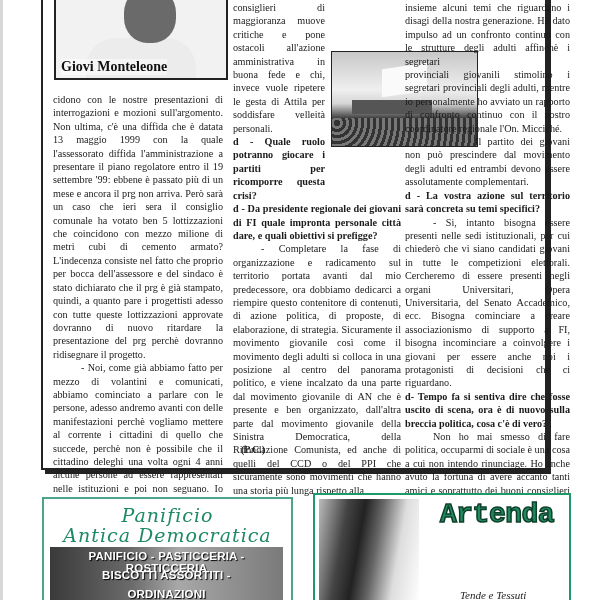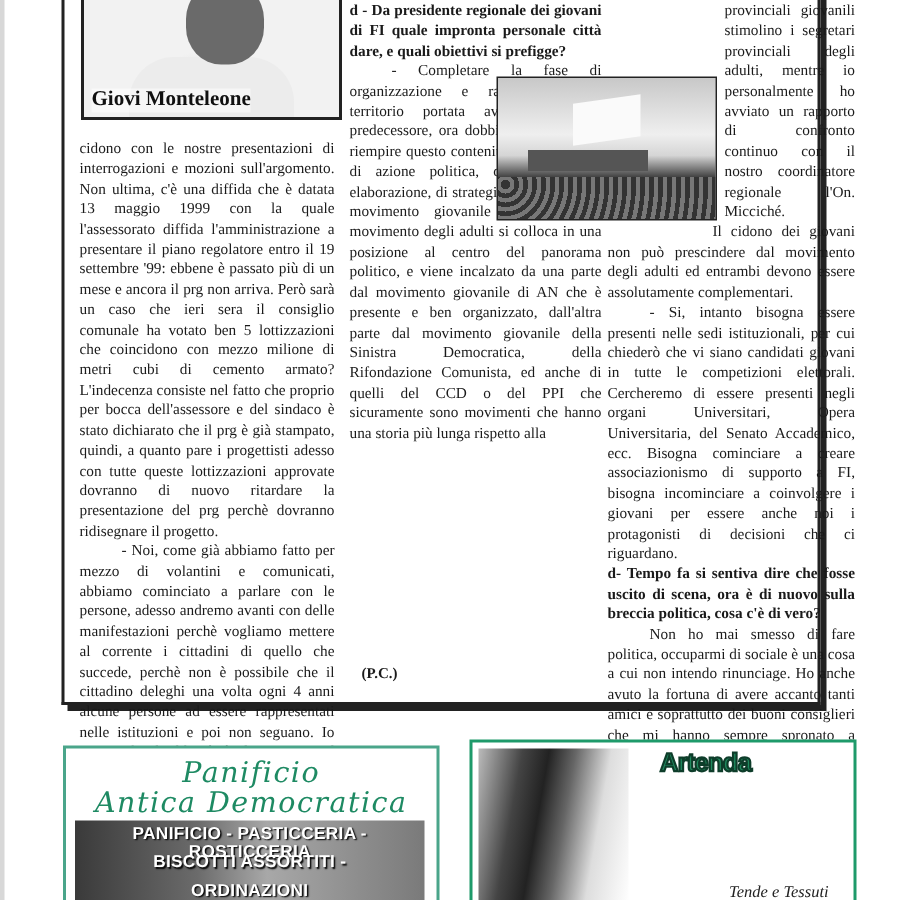--- a/index.html
+++ b/index.html
@@ -76,6 +76,7 @@
 
 <div class="col col2">
   <div class="col2-wrap-left">
+    <p>consiglieri di maggioranza muove critiche e pone ostacoli all'azione amministrativa in buona fede e chi, invece vuole ripetere le gesta di Attila per soddisfare velleità personali.</p>
   </div>
   <p class="q">d - Da presidente regionale dei giovani di FI quale impronta personale città dare, e quali obiettivi si prefigge?</p>
   <p class="indent">- Completare la fase di organizzazione e radicamento sul territorio portata avanti dal mio predecessore, ora dobbiamo dedicarci a riempire questo contenitore di contenuti, di azione politica, di proposte, di elaborazione, di strategia. Sicuramente il movimento giovanile così come il movimento degli adulti si colloca in una posizione al centro del panorama politico, e viene incalzato da una parte dal movimento giovanile di AN che è presente e ben organizzato, dall'altra parte dal movimento giovanile della Sinistra Democratica, della Rifondazione Comunista, ed anche di quelli del CCD o del PPI che sicuramente sono movimenti che hanno una storia più lunga rispetto alla</p>

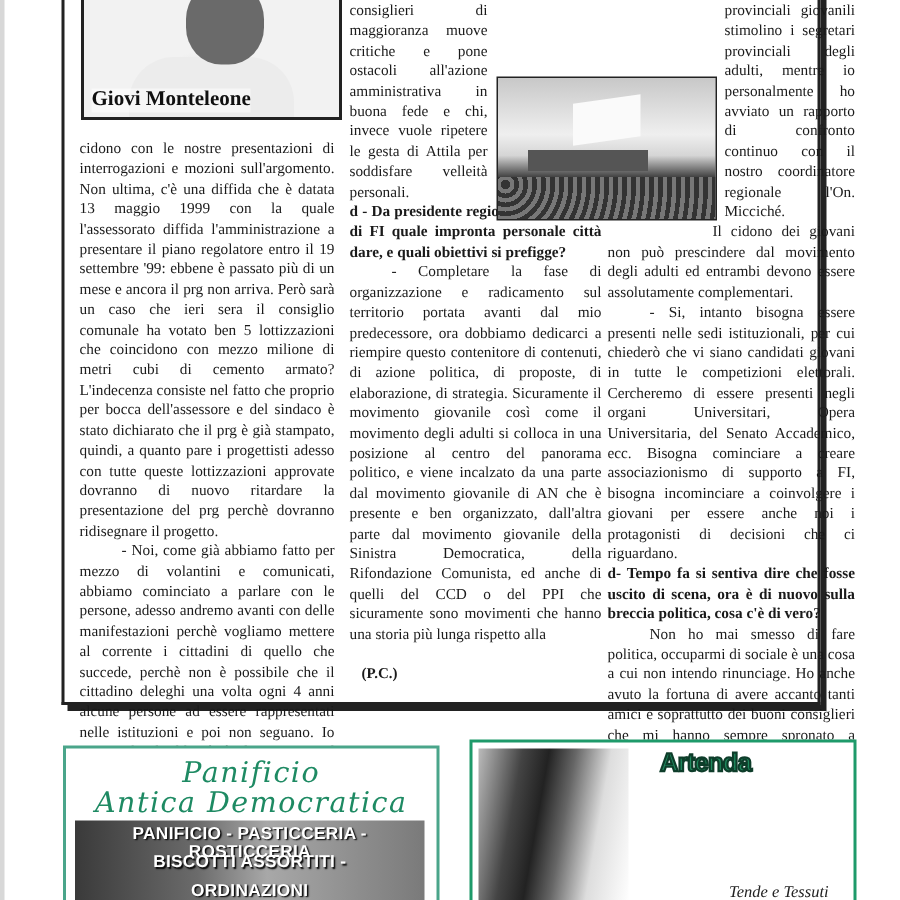--- a/index.html
+++ b/index.html
@@ -89,6 +89,7 @@
 </div>
 
 <div class="col col3">
+  <p>insieme alcuni temi che riguardano i disagi della nostra generazione. Ho dato impulso ad un confronto continuo con le strutture degli adulti affinchè i segretari</p>
   <p style="margin-left:78px;">provinciali giovanili stimolino i segretari provinciali degli adulti, mentre io personalmente ho avviato un rapporto di confronto continuo con il nostro coordinatore regionale l'On. Micciché.</p>
   <p class="indent" style="text-indent:70px;">Il cidono dei giovani non può prescindere dal movimento degli adulti ed entrambi devono essere assolutamente complementari.</p>
   <p class="indent">- Si, intanto bisogna essere presenti nelle sedi istituzionali, per cui chiederò che vi siano candidati giovani in tutte le competizioni elettorali. Cercheremo di essere presenti negli organi Universitari, Opera Universitaria, del Senato Accademico, ecc. Bisogna cominciare a creare associazionismo di supporto a FI, bisogna incominciare a coinvolgere i giovani per essere anche noi i protagonisti di decisioni che ci riguardano.</p>

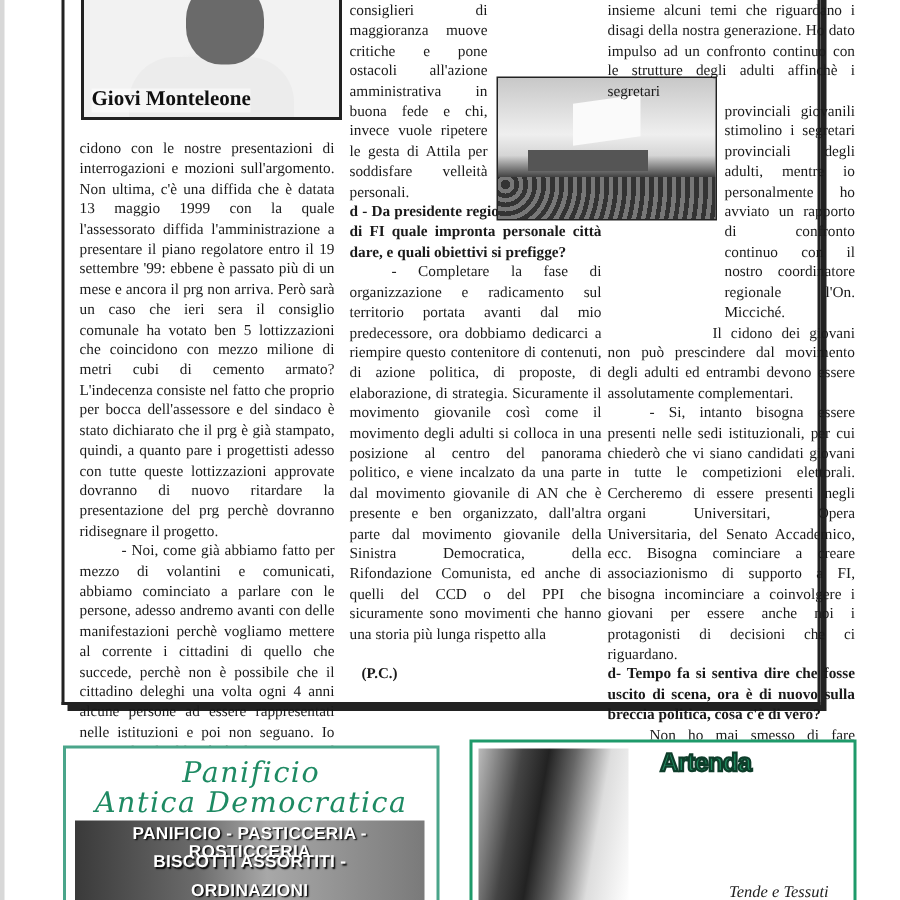--- a/index.html
+++ b/index.html
@@ -90,7 +90,7 @@
 
 <div class="col col3">
   <p>insieme alcuni temi che riguardano i disagi della nostra generazione. Ho dato impulso ad un confronto continuo con le strutture degli adulti affinchè i segretari</p>
-  <p style="margin-left:78px;">provinciali giovanili stimolino i segretari provinciali degli adulti, mentre io personalmente ho avviato un rapporto di confronto continuo con il nostro coordinatore regionale l'On. Micciché.</p>
+  <p style="">provinciali giovanili stimolino i segretari provinciali degli adulti, mentre io personalmente ho avviato un rapporto di confronto continuo con il nostro coordinatore regionale l'On. Micciché.</p>
   <p class="indent" style="text-indent:70px;">Il cidono dei giovani non può prescindere dal movimento degli adulti ed entrambi devono essere assolutamente complementari.</p>
   <p class="indent">- Si, intanto bisogna essere presenti nelle sedi istituzionali, per cui chiederò che vi siano candidati giovani in tutte le competizioni elettorali. Cercheremo di essere presenti negli organi Universitari, Opera Universitaria, del Senato Accademico, ecc. Bisogna cominciare a creare associazionismo di supporto a FI, bisogna incominciare a coinvolgere i giovani per essere anche noi i protagonisti di decisioni che ci riguardano.</p>
   <p class="q">d- Tempo fa si sentiva dire che fosse uscito di scena, ora è di nuovo sulla breccia politica, cosa c'è di vero?</p>

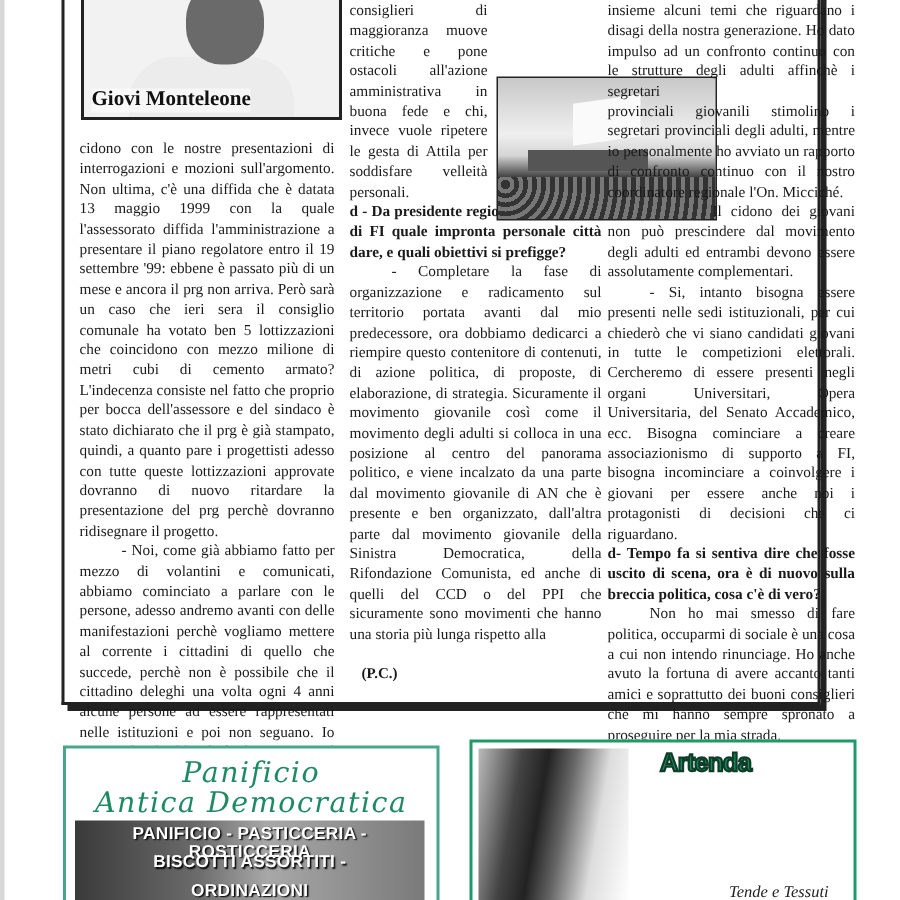--- a/index.html
+++ b/index.html
@@ -77,6 +77,7 @@
 <div class="col col2">
   <div class="col2-wrap-left">
     <p>consiglieri di maggioranza muove critiche e pone ostacoli all'azione amministrativa in buona fede e chi, invece vuole ripetere le gesta di Attila per soddisfare velleità personali.</p>
+    <p class="q">d - Quale ruolo potranno giocare i partiti per ricomporre questa crisi?</p>
   </div>
   <p class="q">d - Da presidente regionale dei giovani di FI quale impronta personale città dare, e quali obiettivi si prefigge?</p>
   <p class="indent">- Completare la fase di organizzazione e radicamento sul territorio portata avanti dal mio predecessore, ora dobbiamo dedicarci a riempire questo contenitore di contenuti, di azione politica, di proposte, di elaborazione, di strategia. Sicuramente il movimento giovanile così come il movimento degli adulti si colloca in una posizione al centro del panorama politico, e viene incalzato da una parte dal movimento giovanile di AN che è presente e ben organizzato, dall'altra parte dal movimento giovanile della Sinistra Democratica, della Rifondazione Comunista, ed anche di quelli del CCD o del PPI che sicuramente sono movimenti che hanno una storia più lunga rispetto alla</p>

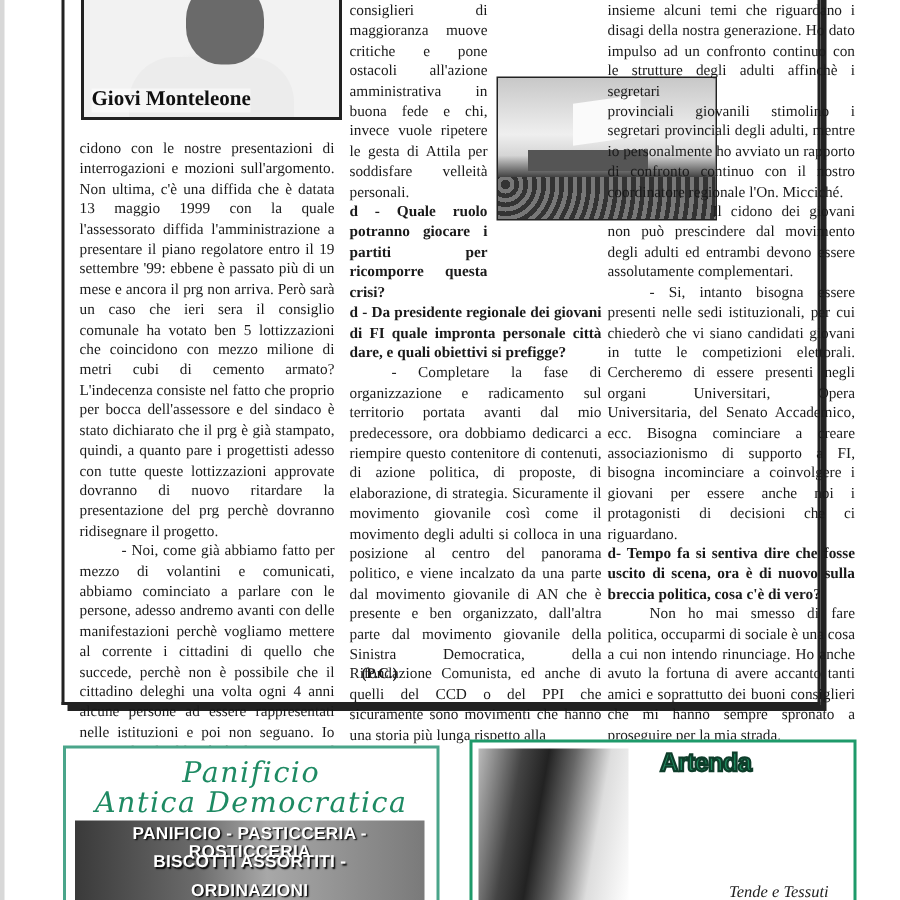--- a/index.html
+++ b/index.html
@@ -92,7 +92,7 @@
 <div class="col col3">
   <p>insieme alcuni temi che riguardano i disagi della nostra generazione. Ho dato impulso ad un confronto continuo con le strutture degli adulti affinchè i segretari</p>
   <p style="">provinciali giovanili stimolino i segretari provinciali degli adulti, mentre io personalmente ho avviato un rapporto di confronto continuo con il nostro coordinatore regionale l'On. Micciché.</p>
-  <p class="indent" style="text-indent:70px;">Il cidono dei giovani non può prescindere dal movimento degli adulti ed entrambi devono essere assolutamente complementari.</p>
+  <p class="indent" style="text-indent:70px;">Il partito dei giovani non può prescindere dal movimento degli adulti ed entrambi devono essere assolutamente complementari.</p>
   <p class="indent">- Si, intanto bisogna essere presenti nelle sedi istituzionali, per cui chiederò che vi siano candidati giovani in tutte le competizioni elettorali. Cercheremo di essere presenti negli organi Universitari, Opera Universitaria, del Senato Accademico, ecc. Bisogna cominciare a creare associazionismo di supporto a FI, bisogna incominciare a coinvolgere i giovani per essere anche noi i protagonisti di decisioni che ci riguardano.</p>
   <p class="q">d- Tempo fa si sentiva dire che fosse uscito di scena, ora è di nuovo sulla breccia politica, cosa c'è di vero?</p>
   <p class="indent">Non ho mai smesso di fare politica, occuparmi di sociale è una cosa a cui non intendo rinunciage. Ho anche avuto la fortuna di avere accanto tanti amici e soprattutto dei buoni consiglieri che mi hanno sempre spronato a proseguire per la mia strada.</p>

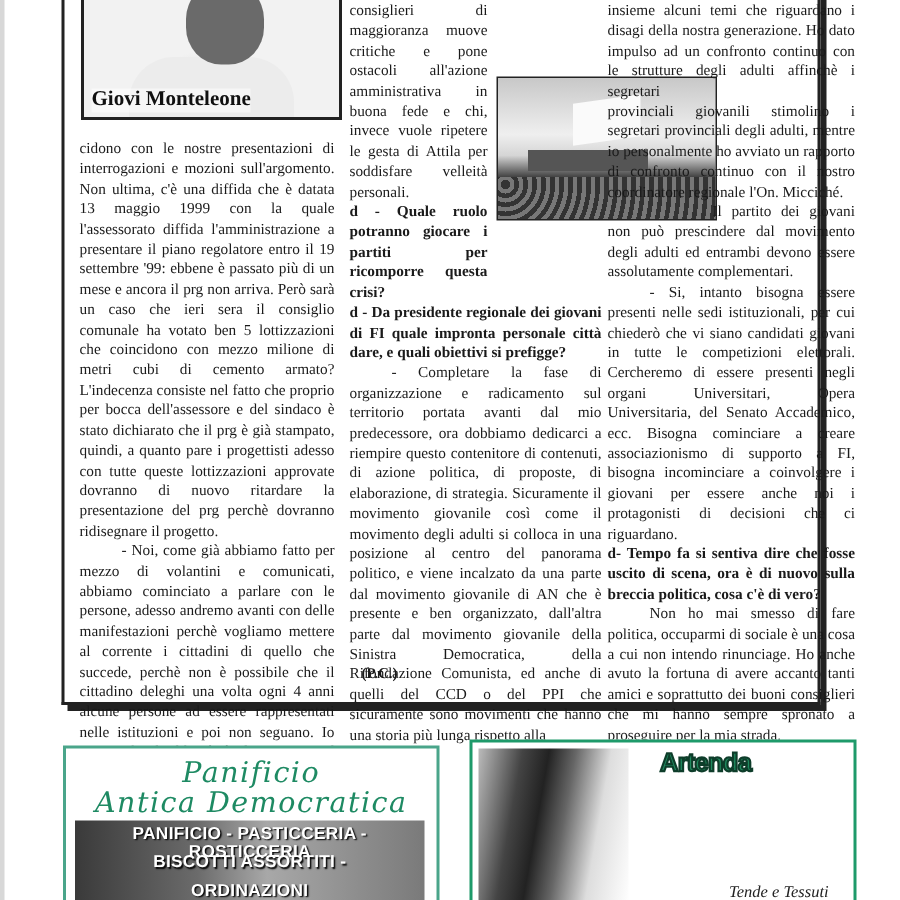--- a/index.html
+++ b/index.html
@@ -93,6 +93,7 @@
   <p>insieme alcuni temi che riguardano i disagi della nostra generazione. Ho dato impulso ad un confronto continuo con le strutture degli adulti affinchè i segretari</p>
   <p style="">provinciali giovanili stimolino i segretari provinciali degli adulti, mentre io personalmente ho avviato un rapporto di confronto continuo con il nostro coordinatore regionale l'On. Micciché.</p>
   <p class="indent" style="text-indent:70px;">Il partito dei giovani non può prescindere dal movimento degli adulti ed entrambi devono essere assolutamente complementari.</p>
+  <p class="q">d - La vostra azione sul territorio sarà concreta su temi specifici?</p>
   <p class="indent">- Si, intanto bisogna essere presenti nelle sedi istituzionali, per cui chiederò che vi siano candidati giovani in tutte le competizioni elettorali. Cercheremo di essere presenti negli organi Universitari, Opera Universitaria, del Senato Accademico, ecc. Bisogna cominciare a creare associazionismo di supporto a FI, bisogna incominciare a coinvolgere i giovani per essere anche noi i protagonisti di decisioni che ci riguardano.</p>
   <p class="q">d- Tempo fa si sentiva dire che fosse uscito di scena, ora è di nuovo sulla breccia politica, cosa c'è di vero?</p>
   <p class="indent">Non ho mai smesso di fare politica, occuparmi di sociale è una cosa a cui non intendo rinunciage. Ho anche avuto la fortuna di avere accanto tanti amici e soprattutto dei buoni consiglieri che mi hanno sempre spronato a proseguire per la mia strada.</p>

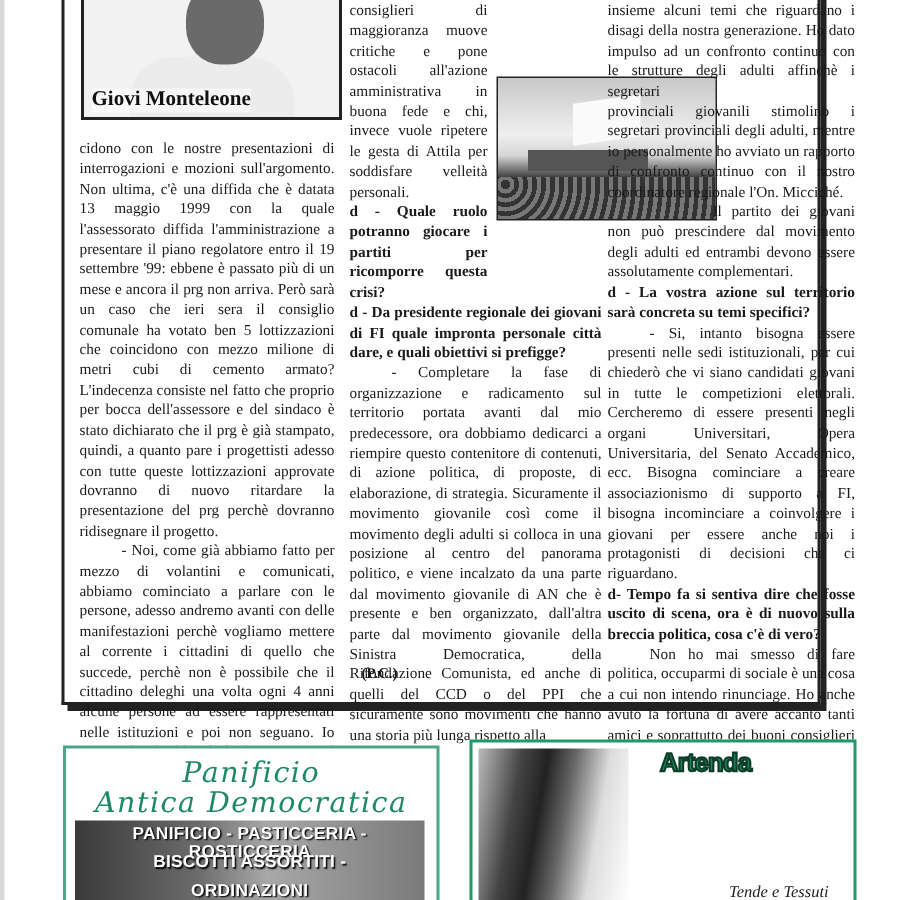--- a/index.html
+++ b/index.html
@@ -50,8 +50,8 @@
          border:2px solid #1e9a6a; background:#fff; overflow:hidden; }
   .ad2 .tree { position:absolute; left:4px; top:4px; width:100px; height:106px;
                background: linear-gradient(100deg, #bbb 0%, #444 25%, #222 40%, #666 55%, #ddd 75%, #fff 100%); }
-  .ad2 .brand { position:absolute; left:125px; top:4px; color:#1f8a5e; font-family:Liberation Sans, sans-serif;
-                font-weight:bold; font-size:17px; letter-spacing:-0.5px;
+  .ad2 .brand { position:absolute; left:125px; top:4px; color:#1f8a5e; font-family:Liberation Mono, monospace;
+                font-weight:bold; font-size:28px; letter-spacing:-0.5px;
                 -webkit-text-stroke:1.5px #0e3d2a; }
   .ad2 .tag { position:absolute; left:145px; top:94px; font-style:italic; font-size:11px; color:#222;margin-left:26px; }
 </style>

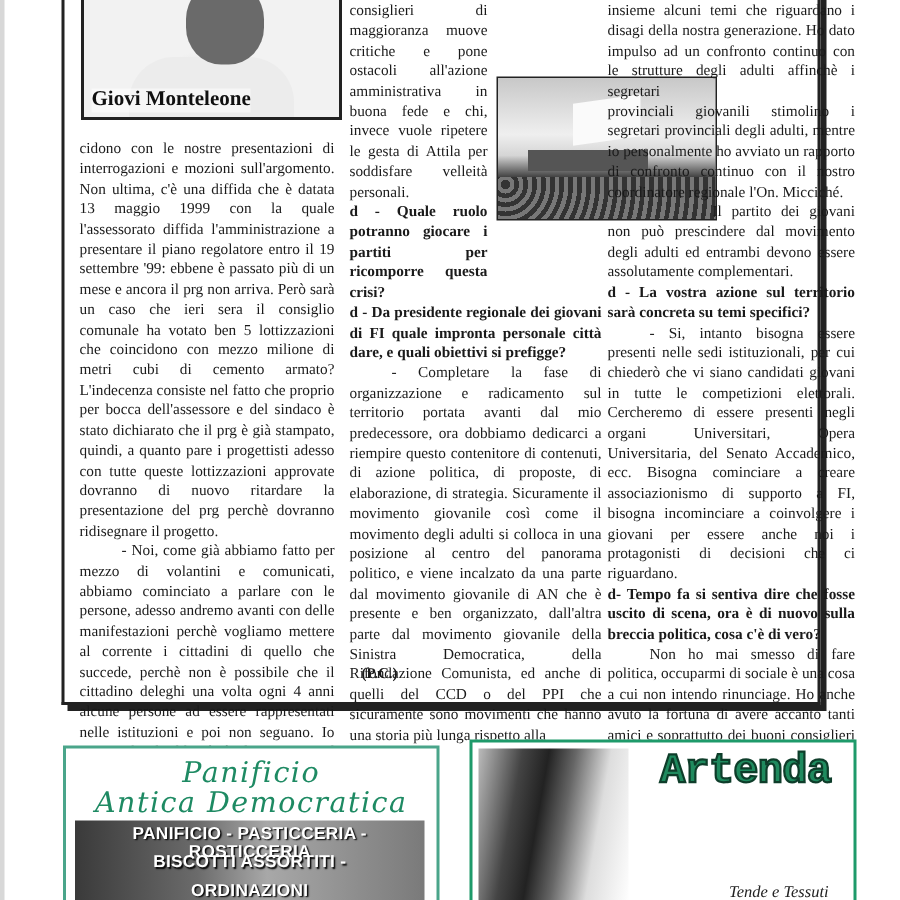--- a/index.html
+++ b/index.html
@@ -53,7 +53,7 @@
   .ad2 .brand { position:absolute; left:125px; top:4px; color:#1f8a5e; font-family:Liberation Mono, monospace;
                 font-weight:bold; font-size:28px; letter-spacing:-0.5px;
                 -webkit-text-stroke:1.5px #0e3d2a; }
-  .ad2 .tag { position:absolute; left:145px; top:94px; font-style:italic; font-size:11px; color:#222;margin-left:26px; }
+  .ad2 .tag { position:absolute; left:145px; top:94px; font-style:italic; font-size:11px; color:#222; }
 </style>
 </head>
 <body>

